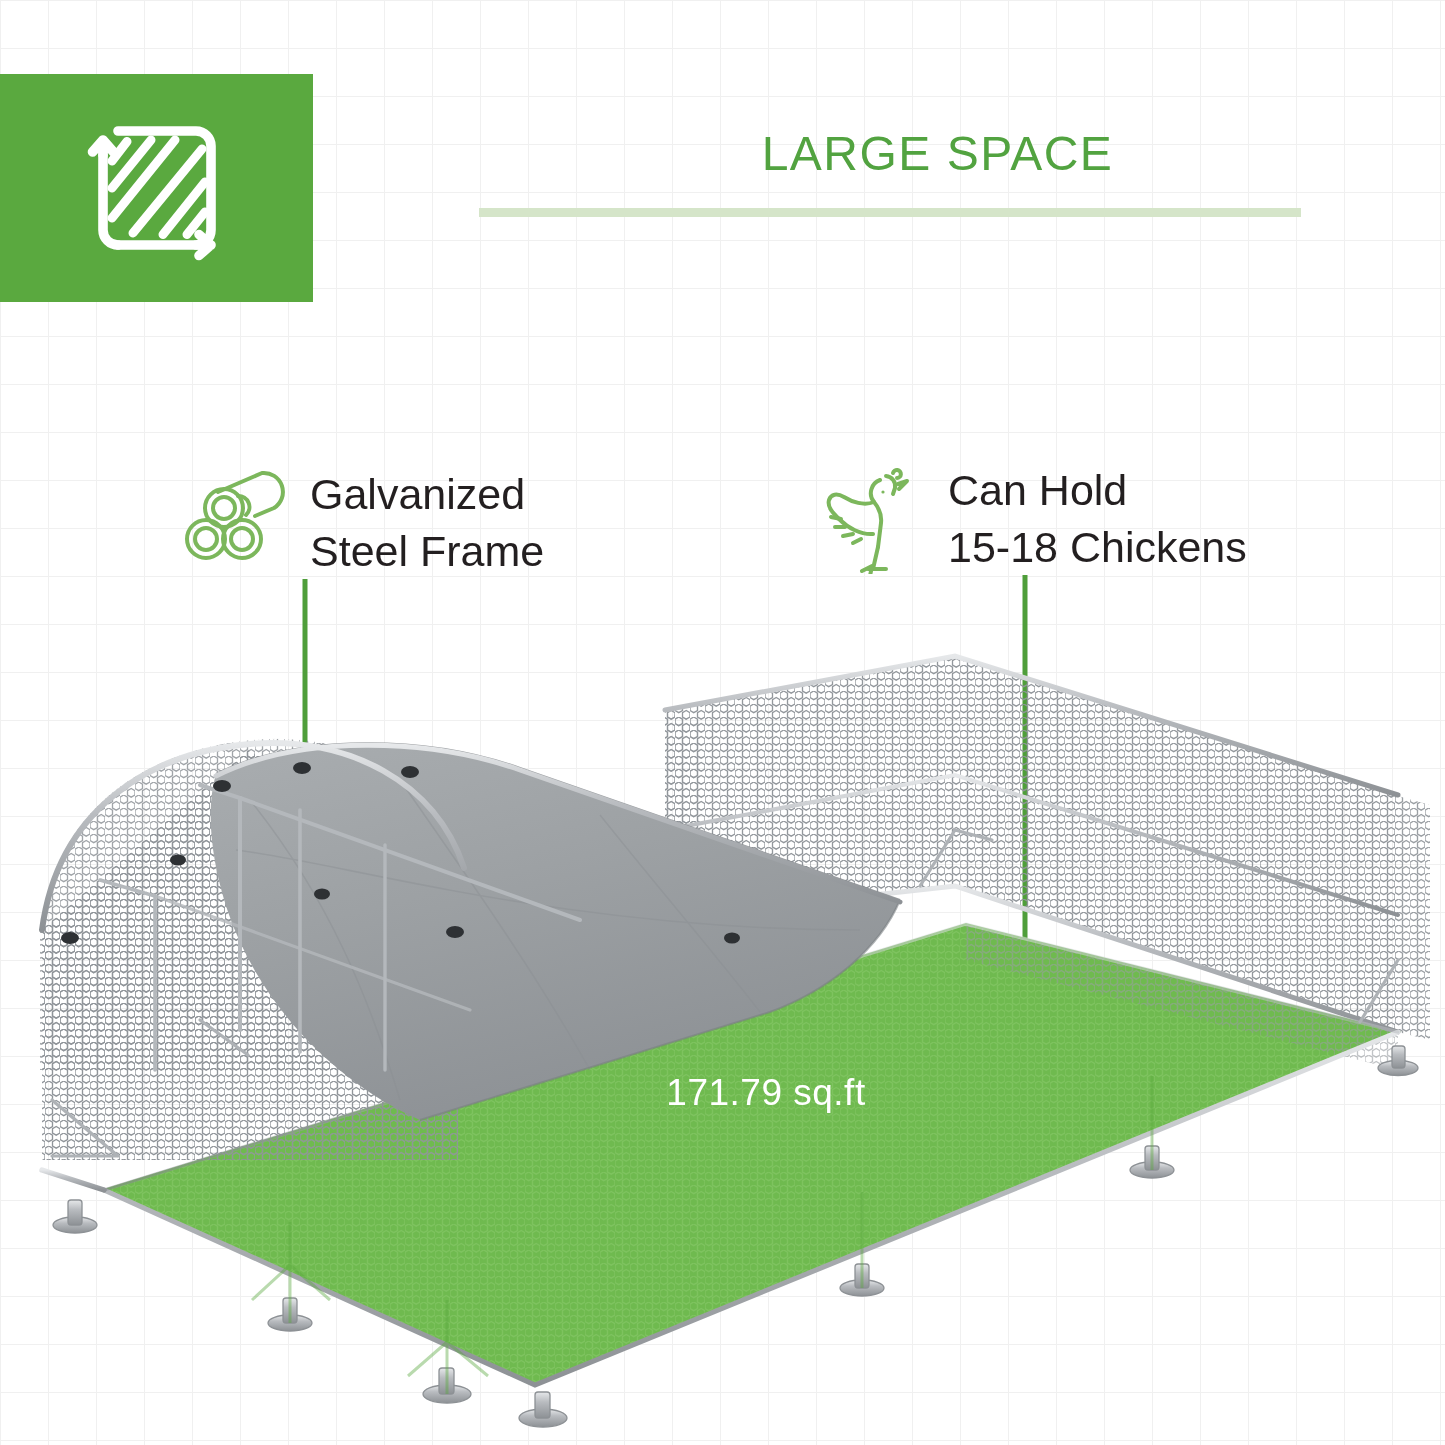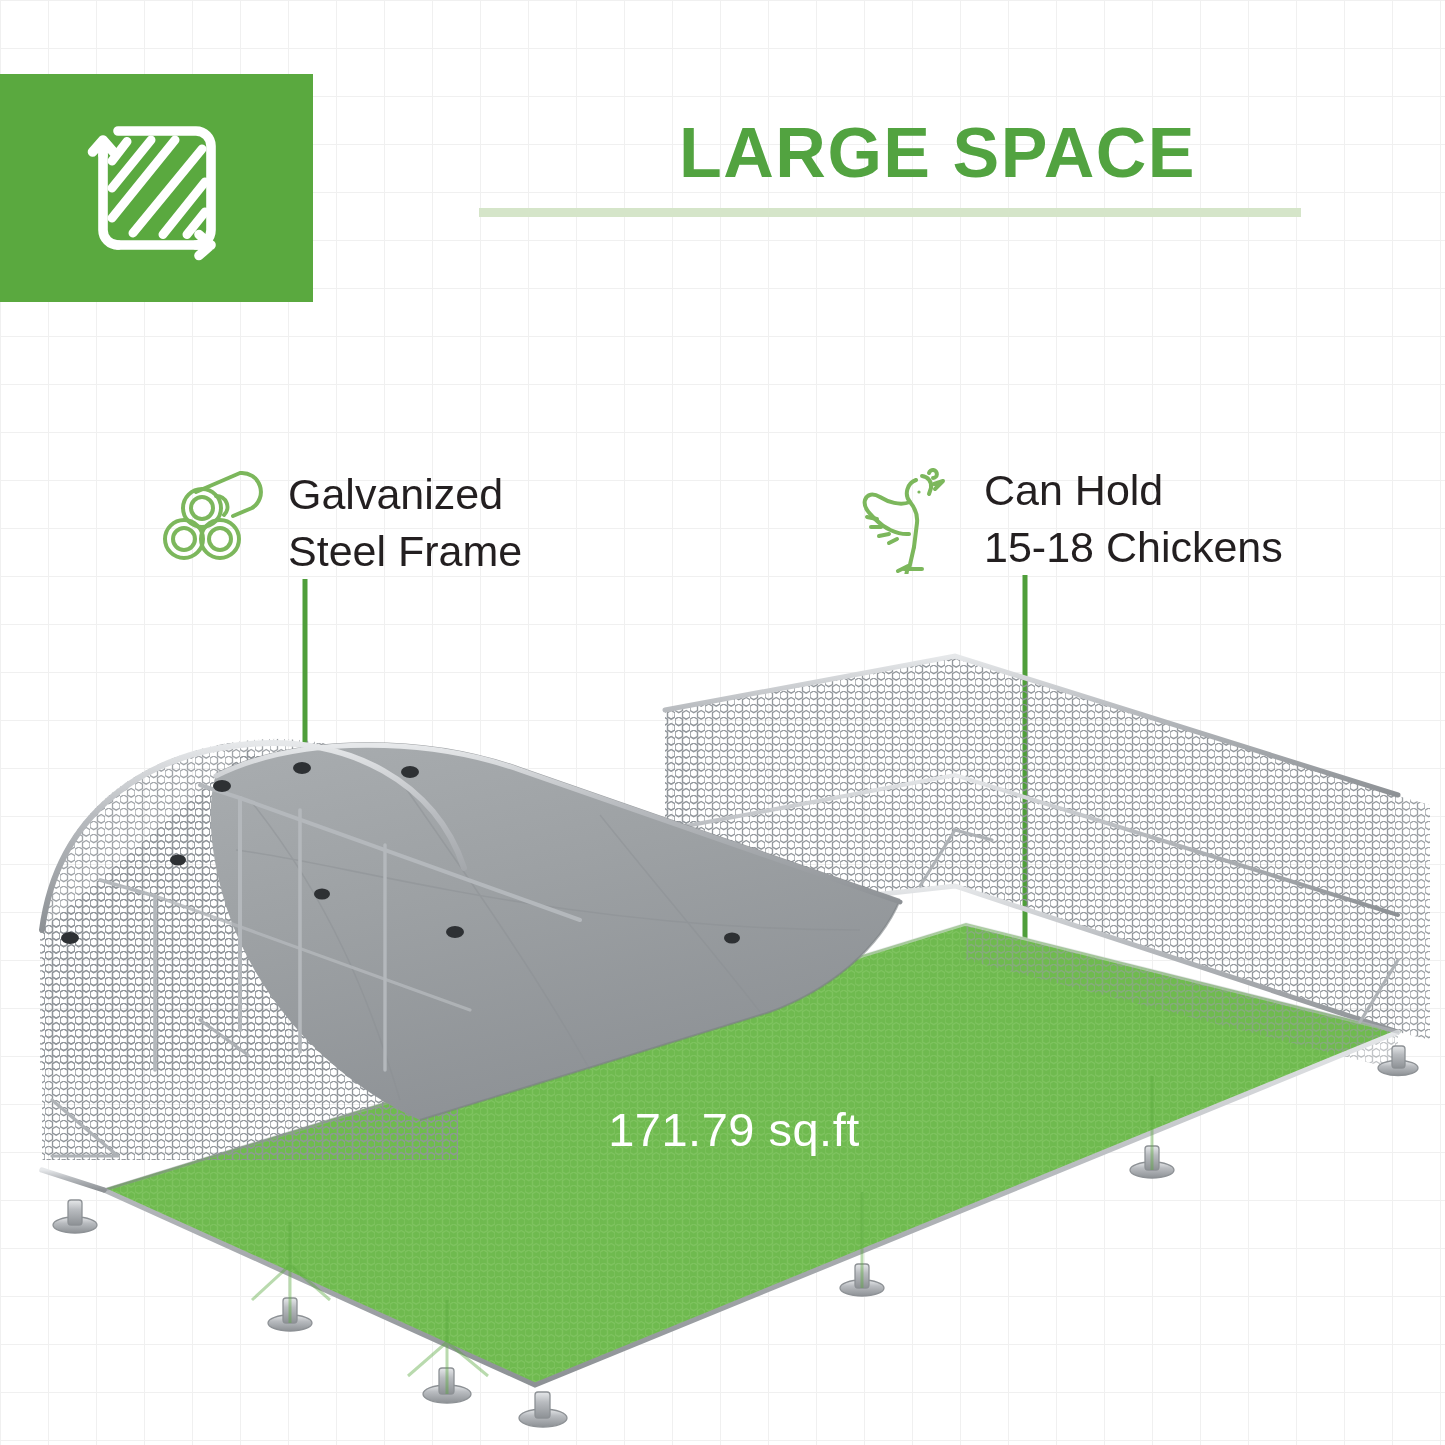--- a/index.html
+++ b/index.html
@@ -27,7 +27,7 @@
   #title{
     position:absolute;left:430px;top:110px;width:1015px;height:86px;
     display:flex;align-items:center;justify-content:center;
-    color:#52a340;font-size:70px;font-weight:bold;letter-spacing:1.5px;
+    color:#52a340;font-size:48px;font-weight:normal;letter-spacing:1.5px;
     white-space:nowrap;
   }
   #rule{

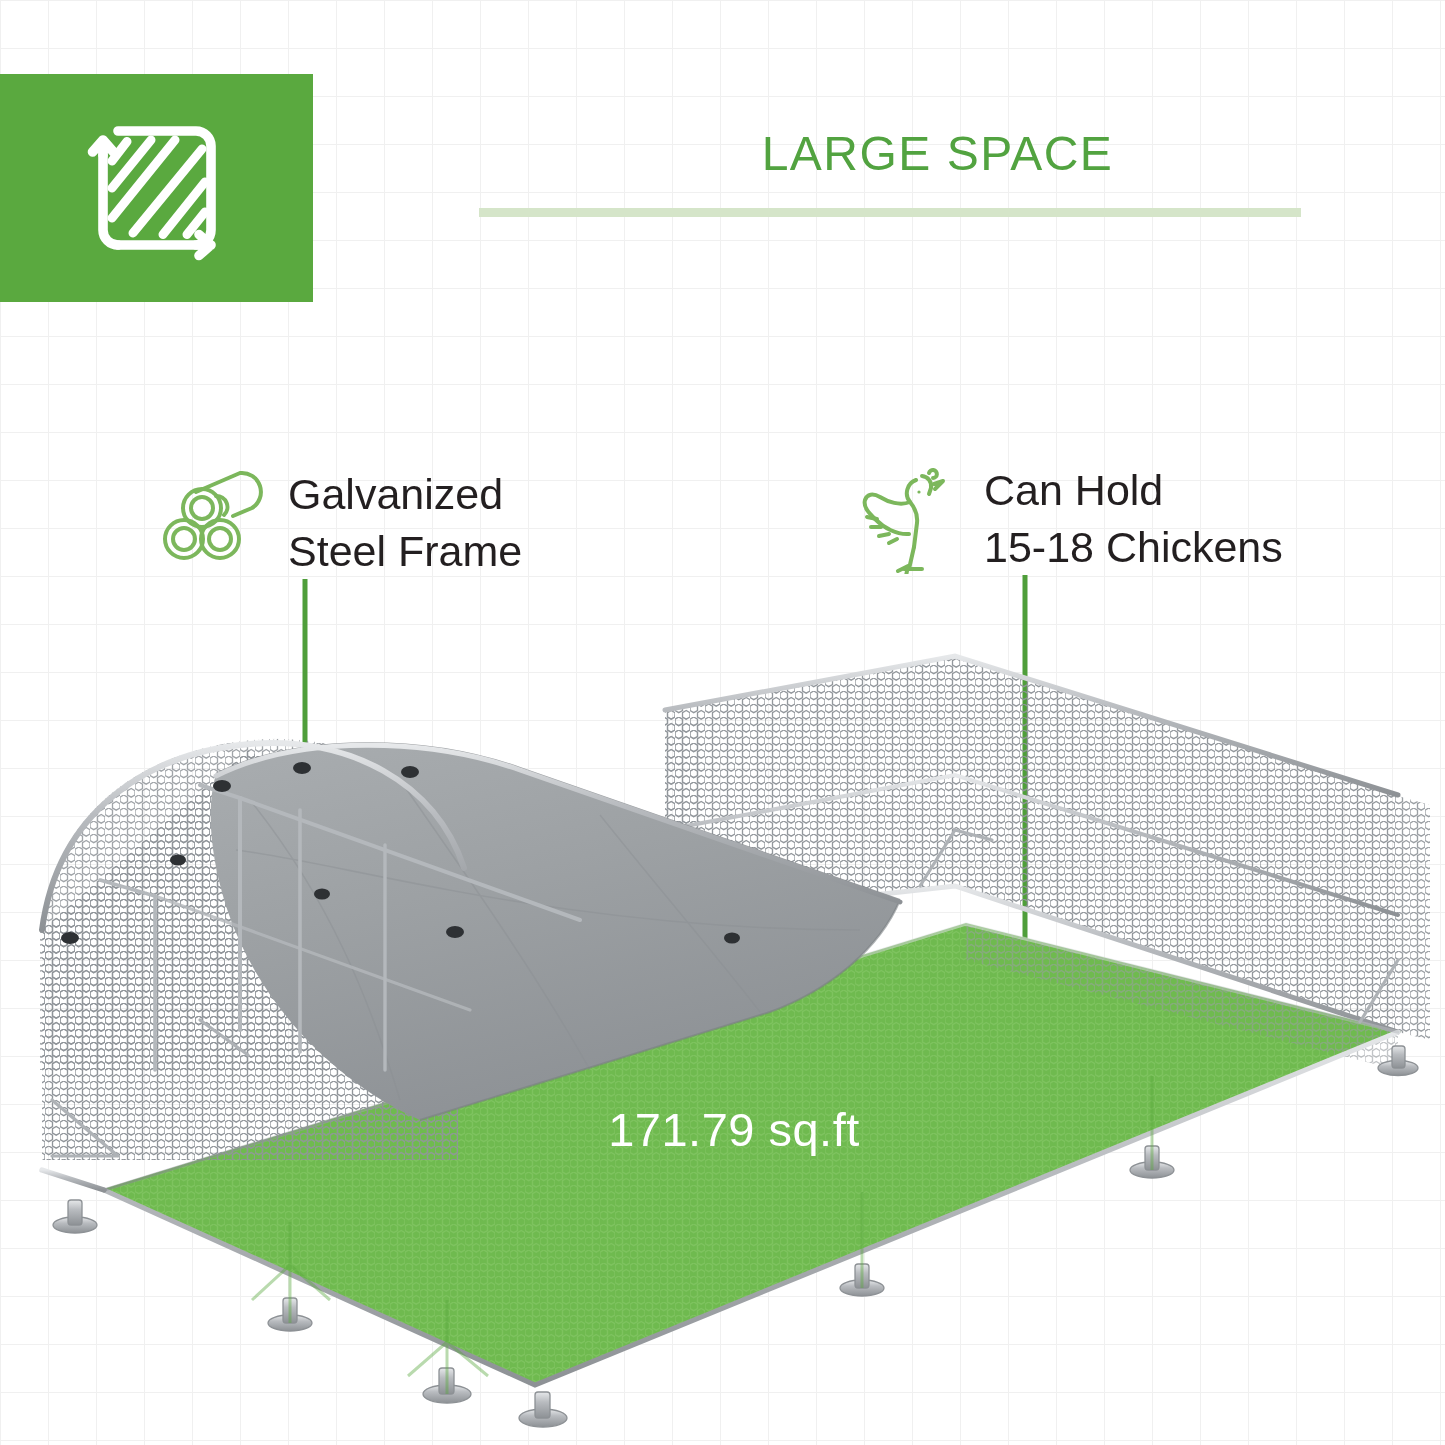--- a/index.html
+++ b/index.html
@@ -48,7 +48,7 @@
     color:#231f20;font-size:43px;font-weight:300;line-height:1.32;
     white-space:pre-line;
   }
-  #callout-frame{left:156px;top:466px;justify-content:flex-end;}
+  #callout-frame{left:178px;top:466px;justify-content:flex-end;}
   #callout-frame .co-icon{width:110px;height:100px;margin-right:22px;}
   #callout-chickens{left:846px;top:462px;}
   #callout-chickens .co-icon{width:112px;height:112px;margin-right:26px;}

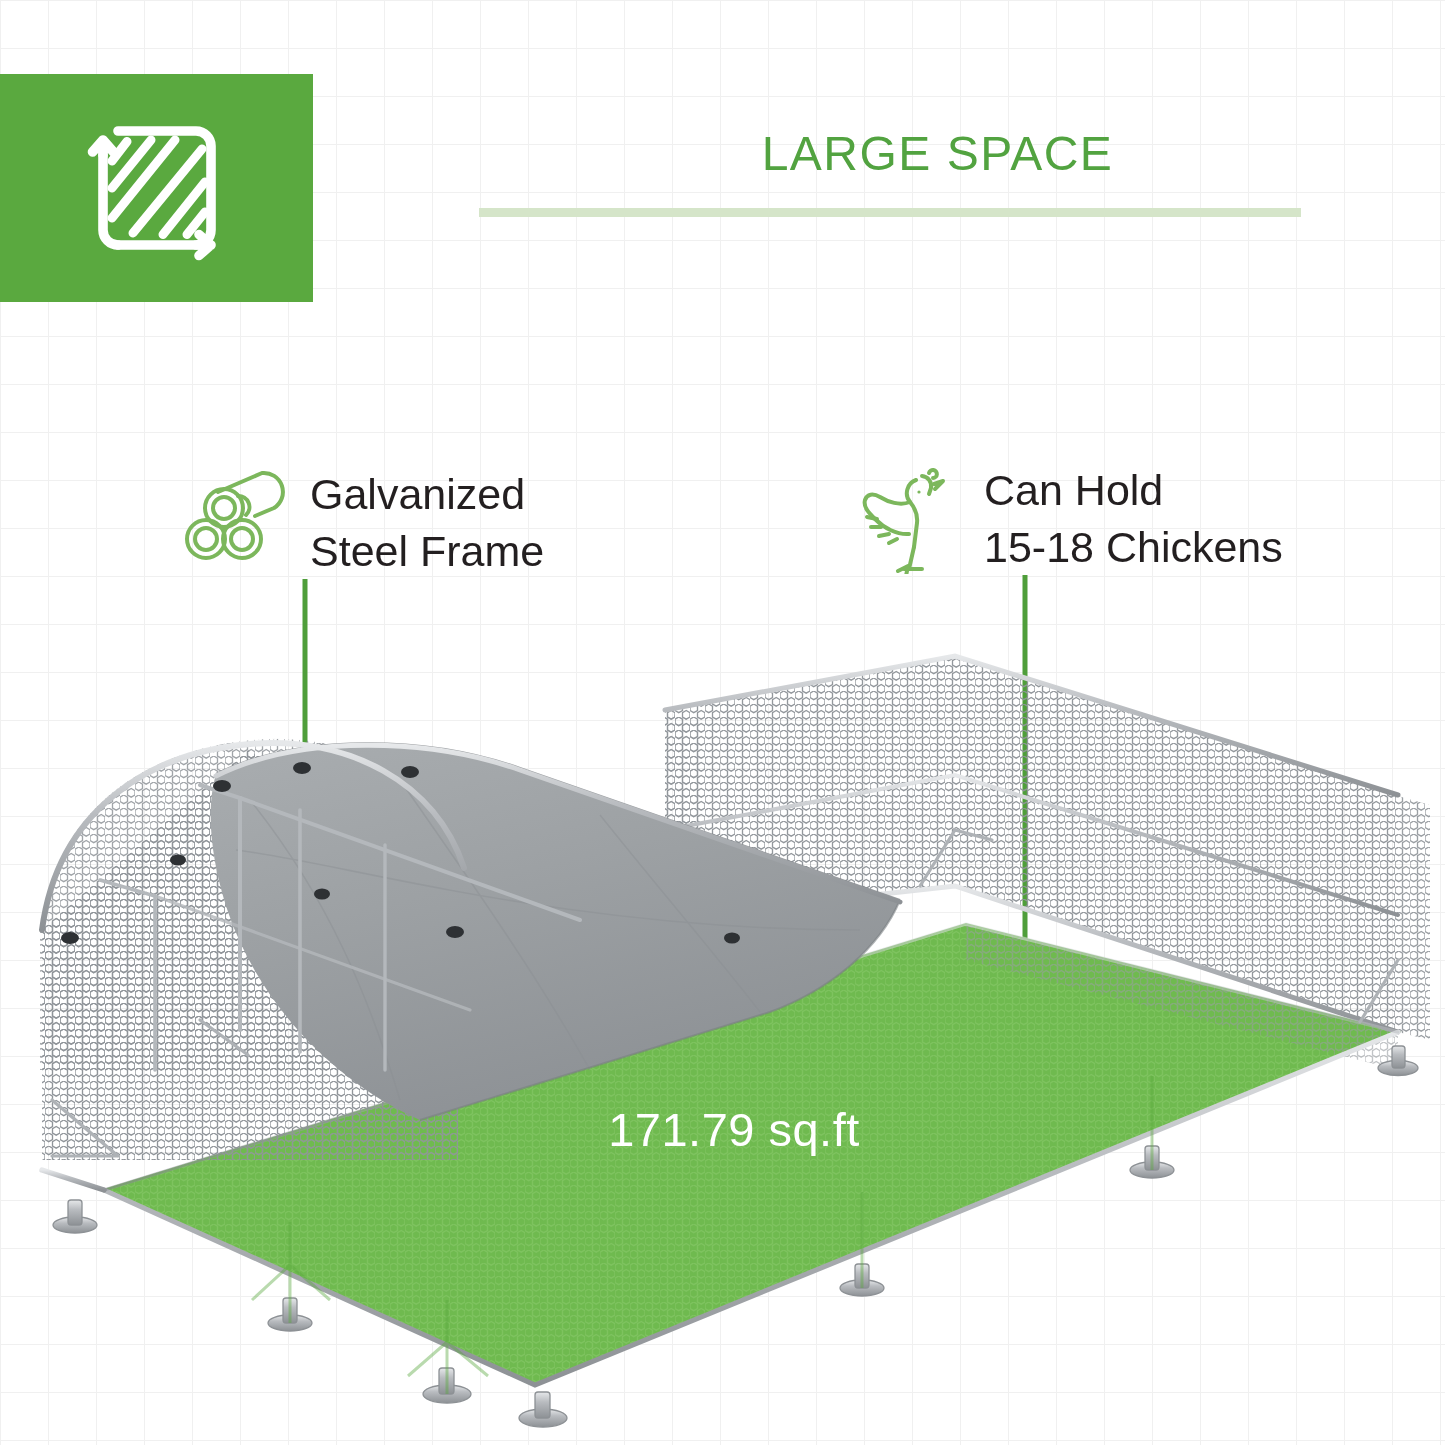--- a/index.html
+++ b/index.html
@@ -50,7 +50,7 @@
   }
   #callout-frame{left:178px;top:466px;justify-content:flex-end;}
   #callout-frame .co-icon{width:110px;height:100px;margin-right:22px;}
-  #callout-chickens{left:846px;top:462px;}
+  #callout-chickens{left:810px;top:462px;}
   #callout-chickens .co-icon{width:112px;height:112px;margin-right:26px;}
 
   

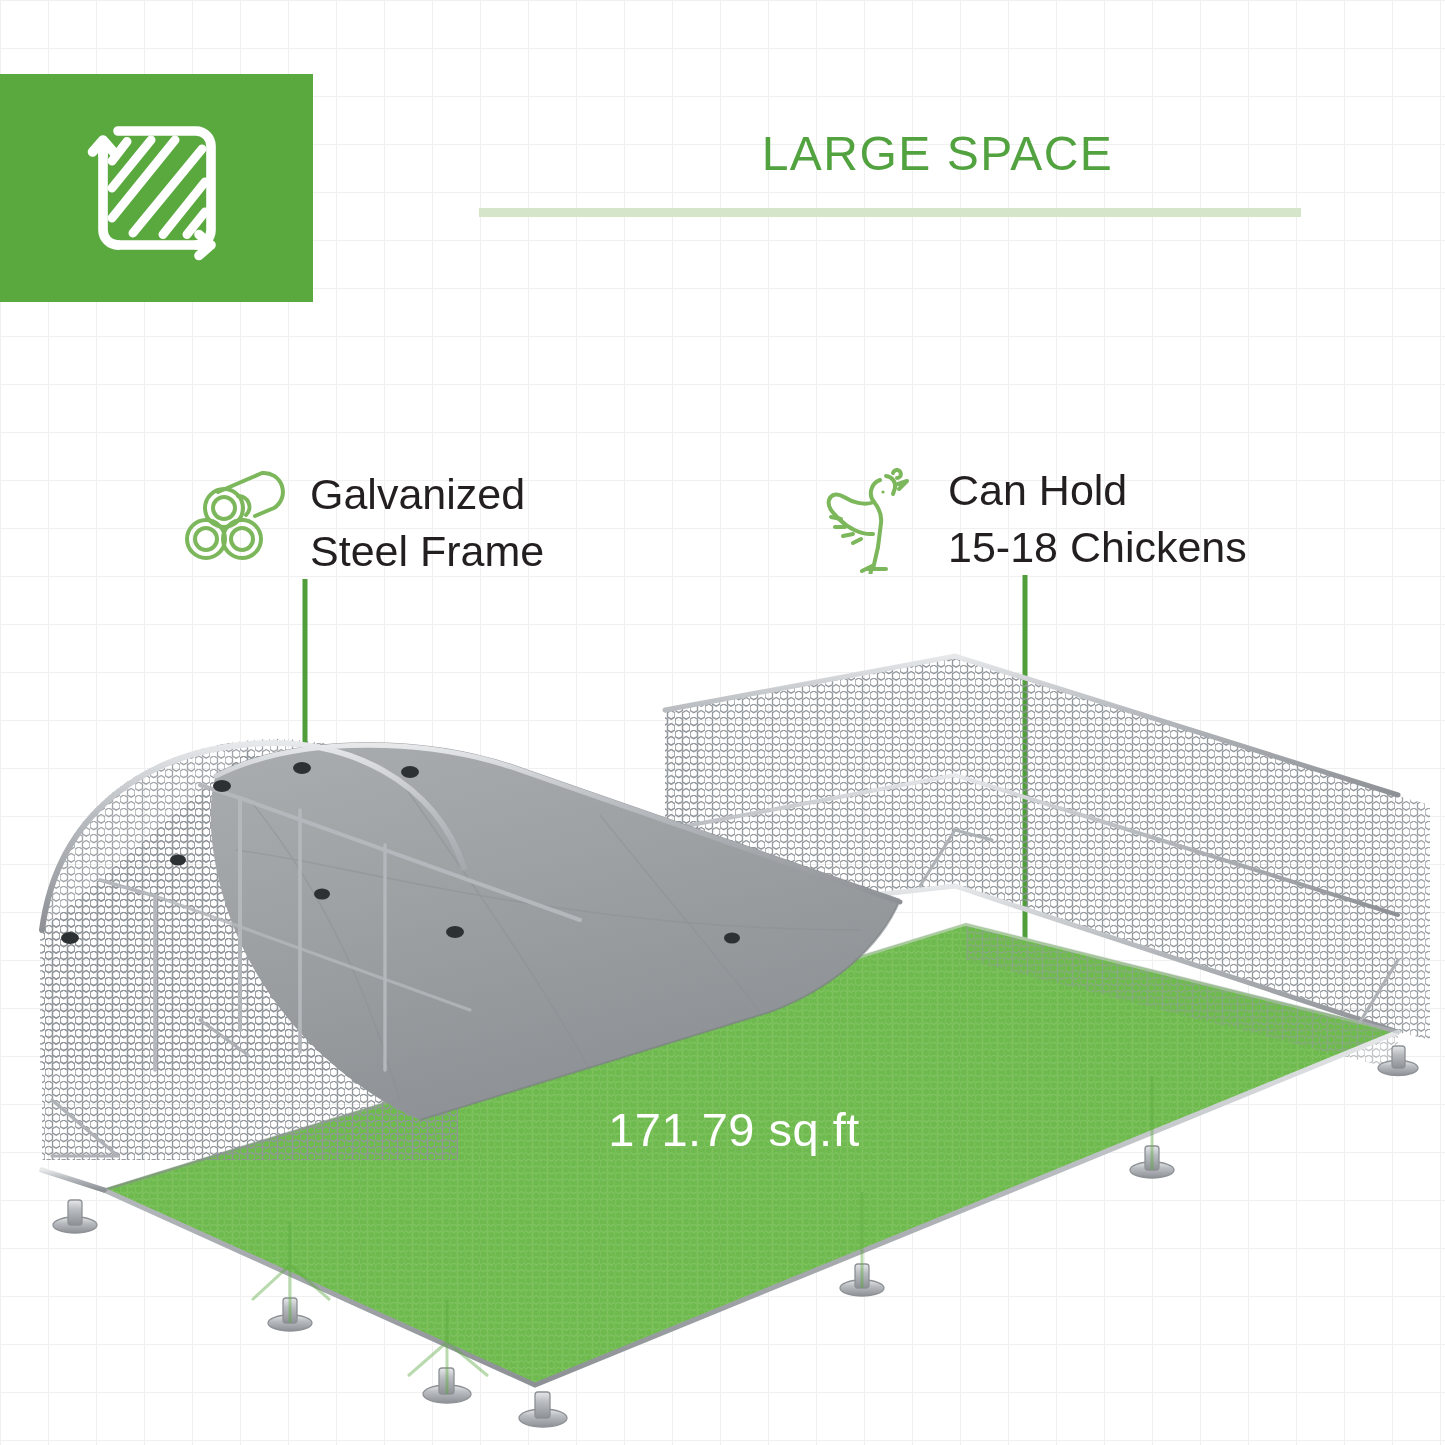--- a/index.html
+++ b/index.html
@@ -64,10 +64,10 @@
   #product svg{display:block;}
 
   #area-label{
-    position:absolute;left:604px;top:1063px;width:260px;height:60px;
+    position:absolute;left:636px;top:1063px;width:260px;height:60px;
     display:flex;align-items:center;justify-content:center;
-    color:#ffffff;font-size:47px;font-weight:400;white-space:nowrap;
-    letter-spacing:.5px;pointer-events:none;margin-top:36px;
+    color:#ffffff;font-size:37px;font-weight:400;white-space:nowrap;
+    letter-spacing:.5px;pointer-events:none;
   }
 </style>
 </head>

